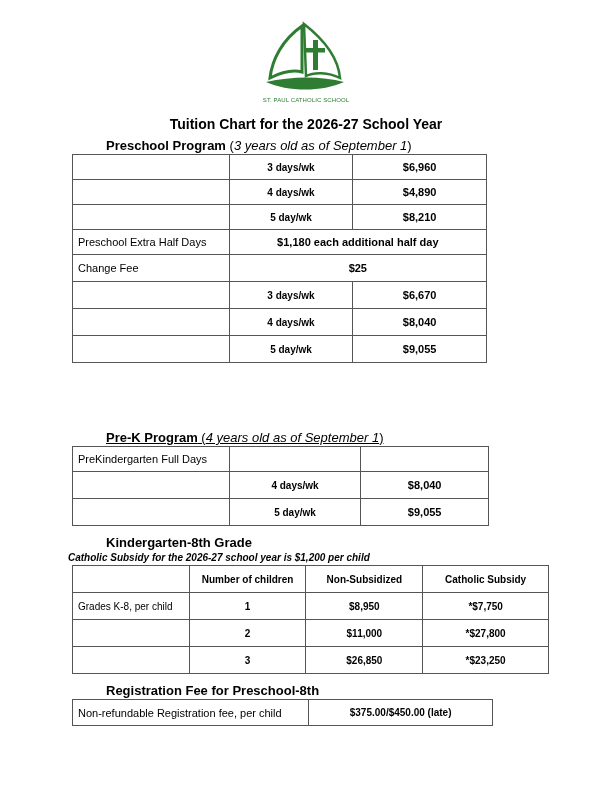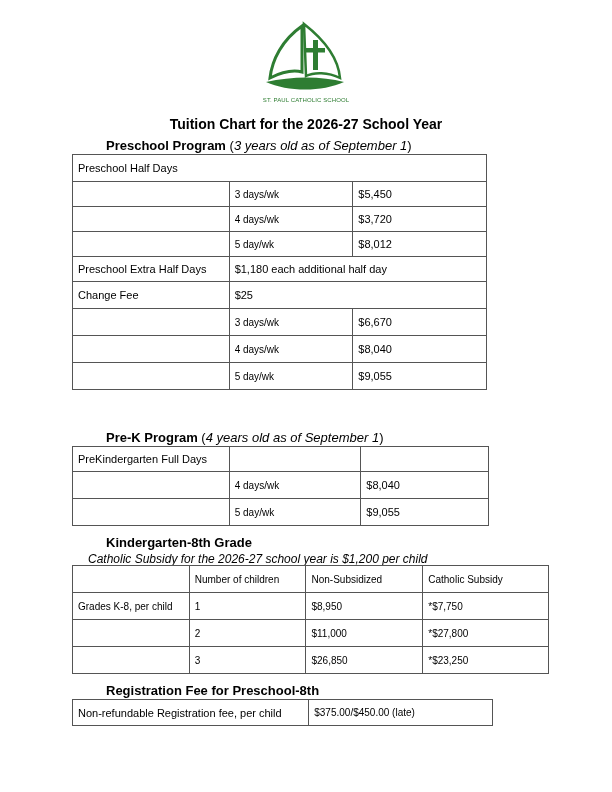--- a/index.html
+++ b/index.html
@@ -55,9 +55,6 @@
       <col style="width:134px">
     </colgroup>
   <tbody>
-      <tr>
-        <td colspan="3" style="height:27px;">Preschool Half Days</td>
-      </tr>
   <tr>
         <td></td>
         <td class="c s">3 days/wk</td>

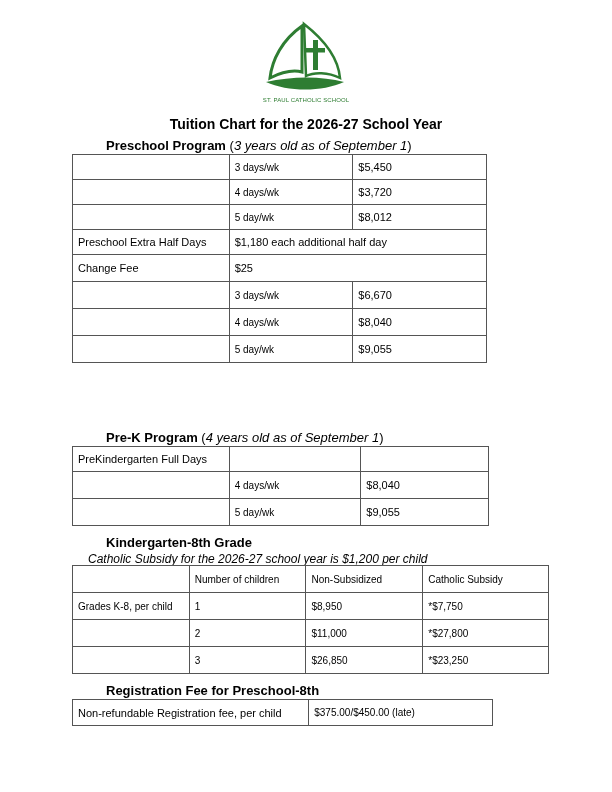--- a/index.html
+++ b/index.html
@@ -27,7 +27,7 @@
   td {
     border: 1px solid #555; padding: 0 5px; height: 25px; box-sizing: border-box;
   }
-  td.c { text-align: left; }
+  td.c { text-align: center; font-weight: bold; }
   td.s { font-size: 10px; }
 </style>
 </head>

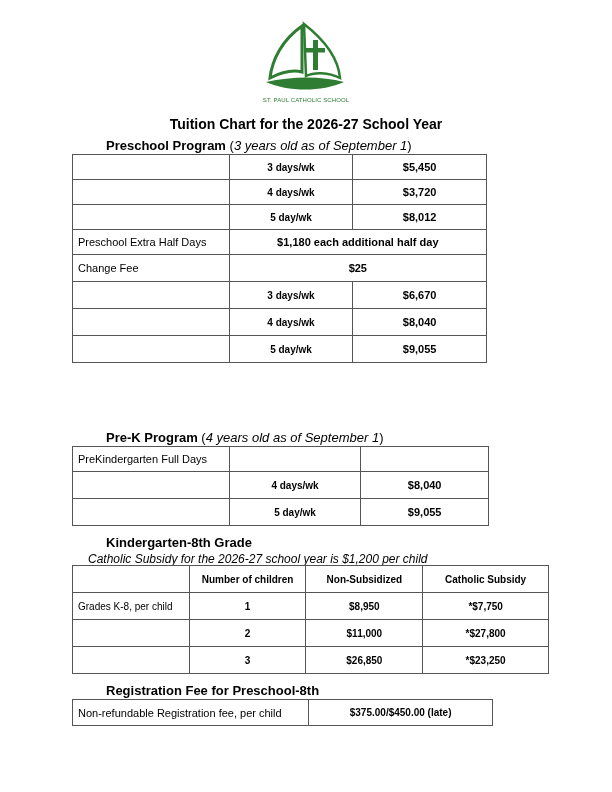--- a/index.html
+++ b/index.html
@@ -58,7 +58,7 @@
   <tr>
         <td></td>
         <td class="c s">3 days/wk</td>
-        <td class="c">$5,450</td>
+        <td class="c">$6,960</td>
       </tr>
   <tr>
         <td></td>

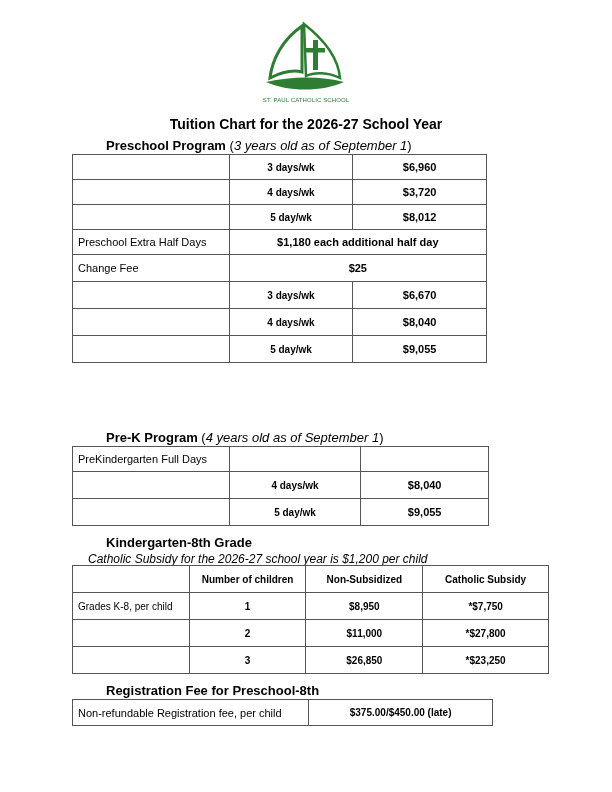--- a/index.html
+++ b/index.html
@@ -63,7 +63,7 @@
   <tr>
         <td></td>
         <td class="c s">4 days/wk</td>
-        <td class="c">$3,720</td>
+        <td class="c">$4,890</td>
       </tr>
   <tr>
         <td></td>

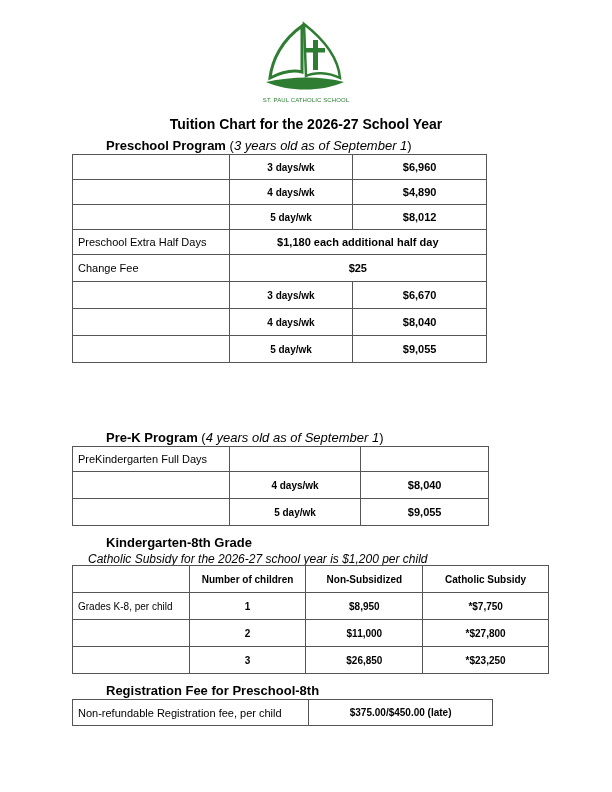--- a/index.html
+++ b/index.html
@@ -68,7 +68,7 @@
   <tr>
         <td></td>
         <td class="c s">5 day/wk</td>
-        <td class="c">$8,012</td>
+        <td class="c">$8,210</td>
       </tr>
   <tr>
         <td style="height:17px;">Preschool Extra Half Days</td>

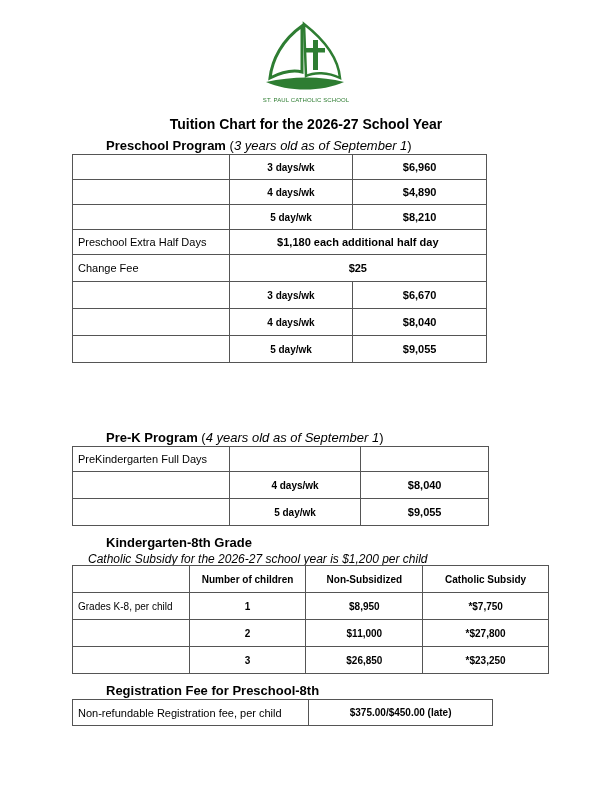--- a/index.html
+++ b/index.html
@@ -96,7 +96,7 @@
 </tbody>
   </table>
 
-<div class="h2" style="top:430px;"><b>Pre-K Program</b><span> (</span><i>4 years old as of September 1</i><span>)</span></div>
+<div class="h2" style="top:430px;text-decoration:underline;"><b>Pre-K Program</b><span> (</span><i>4 years old as of September 1</i><span>)</span></div>
 
 <table style="left:72px; top:446px; width:417px;">
   <colgroup>

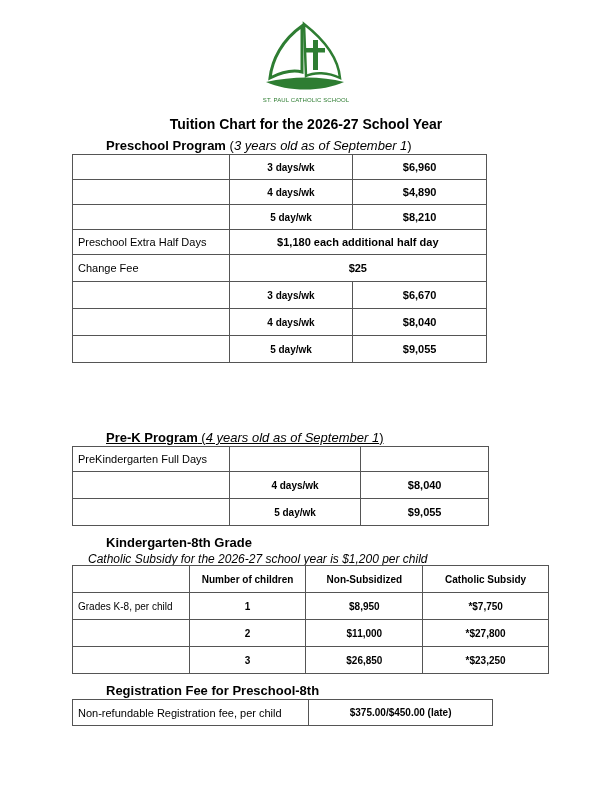--- a/index.html
+++ b/index.html
@@ -20,7 +20,7 @@
   .h2 { position: absolute; left: 72px; font-size: 13px; padding-left: 34px; }
   .h2 b { font-weight: bold; }
   .h2 i { font-style: italic; font-weight: normal; }
-  .sub { position: absolute; left: 88px; font-size: 12px; font-style: italic; }
+  .sub { position: absolute; left: 68px; font-size: 10px; font-style: italic; font-weight: bold; }
   table {
     position: absolute; border-collapse: collapse; font-size: 11px;
   }

